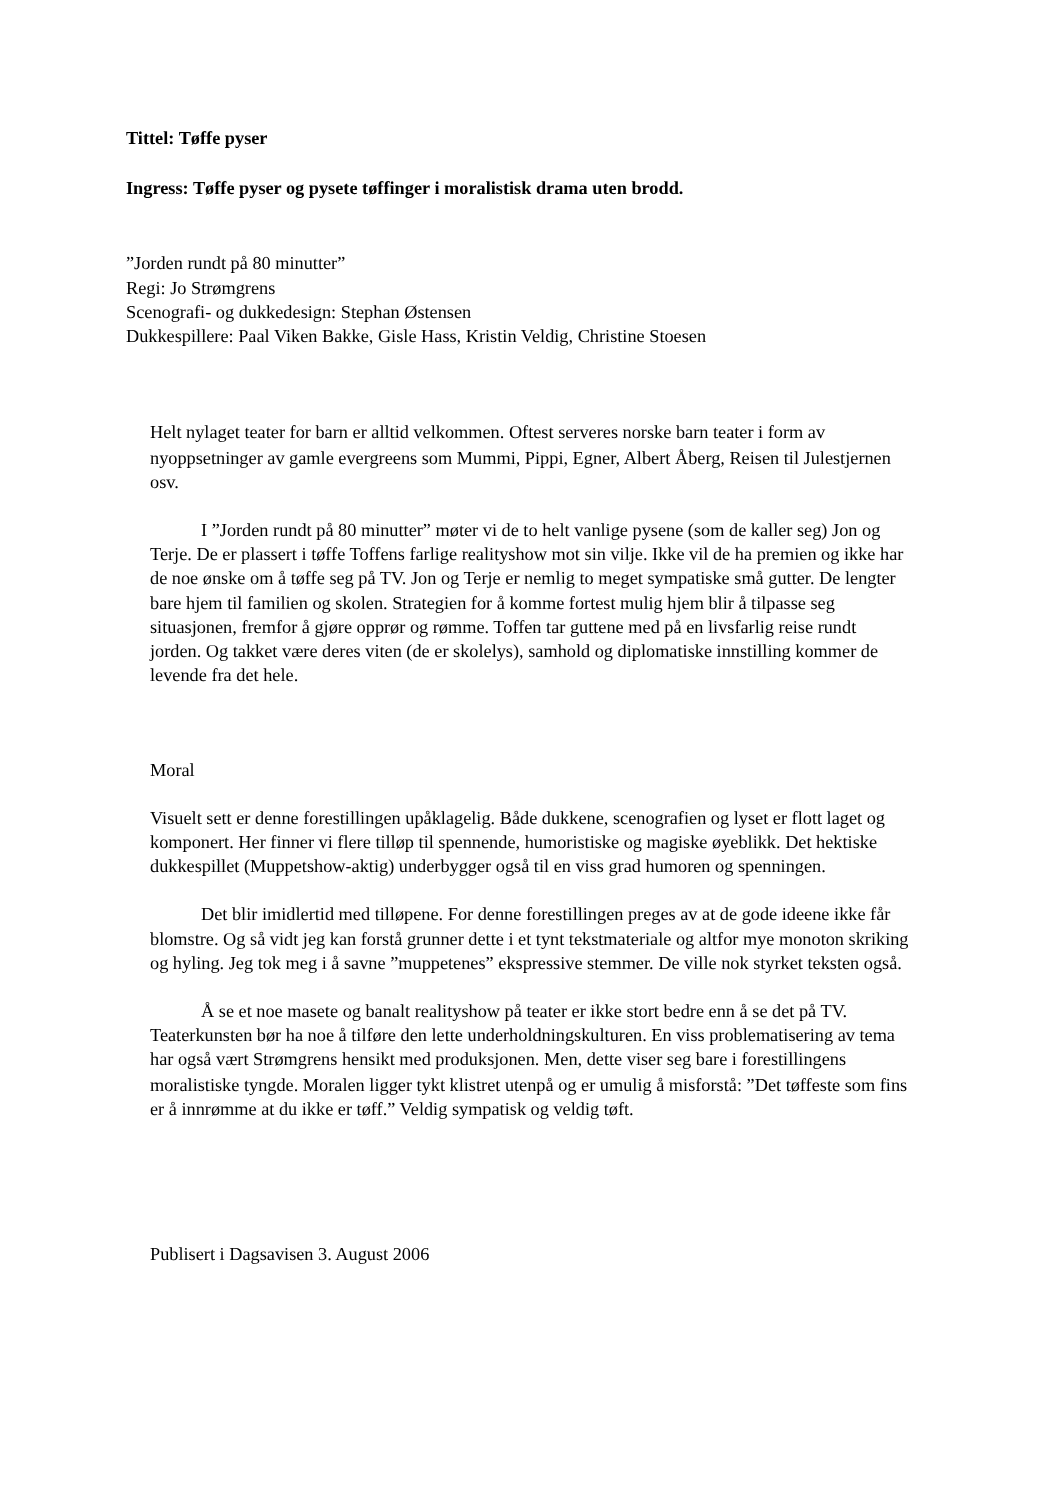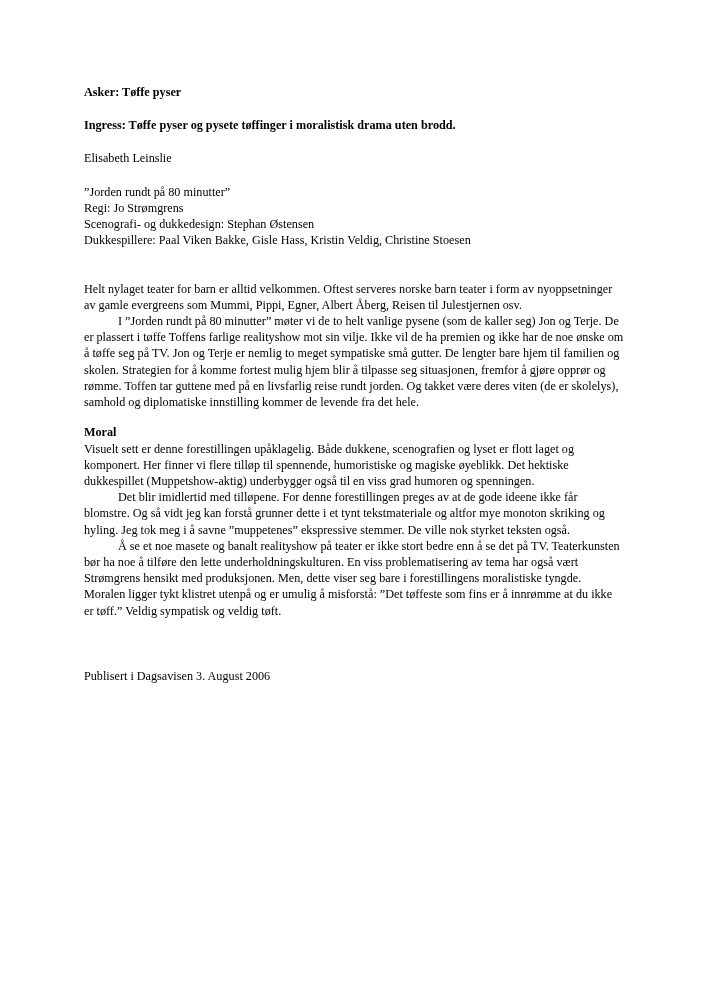--- a/index.html
+++ b/index.html
@@ -58,7 +58,7 @@
 <div class="page">
   <div class="doc">
 
-    <p class="block bold">Asker: Tøffe pyser</p>
+    <p class="block bold">Tittel: Tøffe pyser</p>
 
     <div class="gap-lg"></div>
 

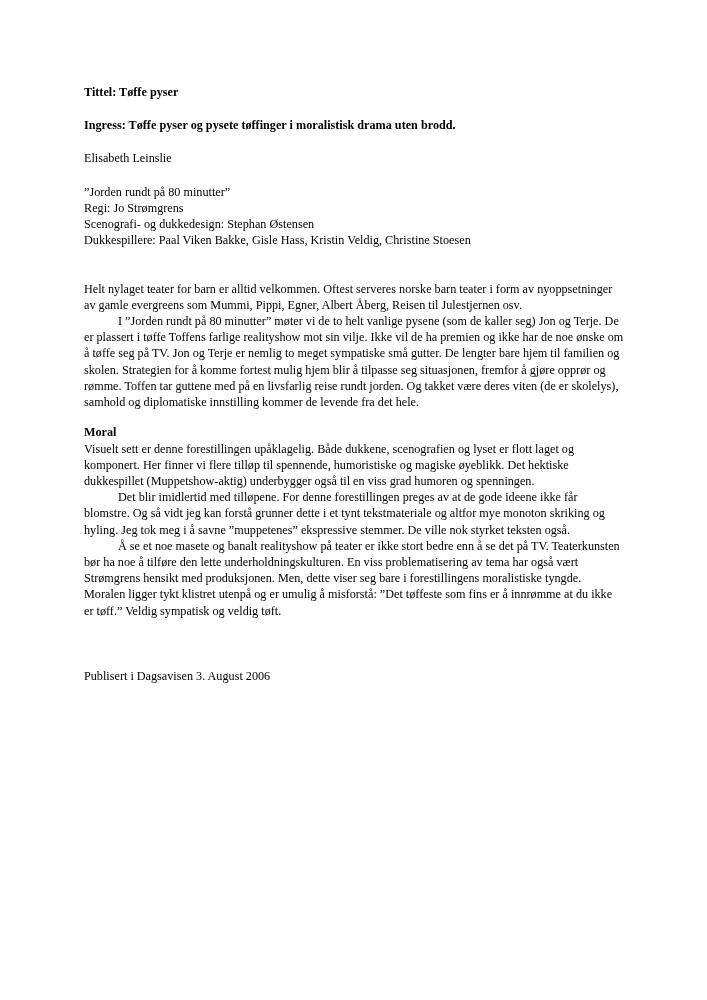--- a/index.html
+++ b/index.html
@@ -66,7 +66,6 @@
 
     <div class="gap-lg"></div>
 
-    <p class="block">Elisabeth Leinslie</p>
 
     <div class="gap-lg"></div>
 

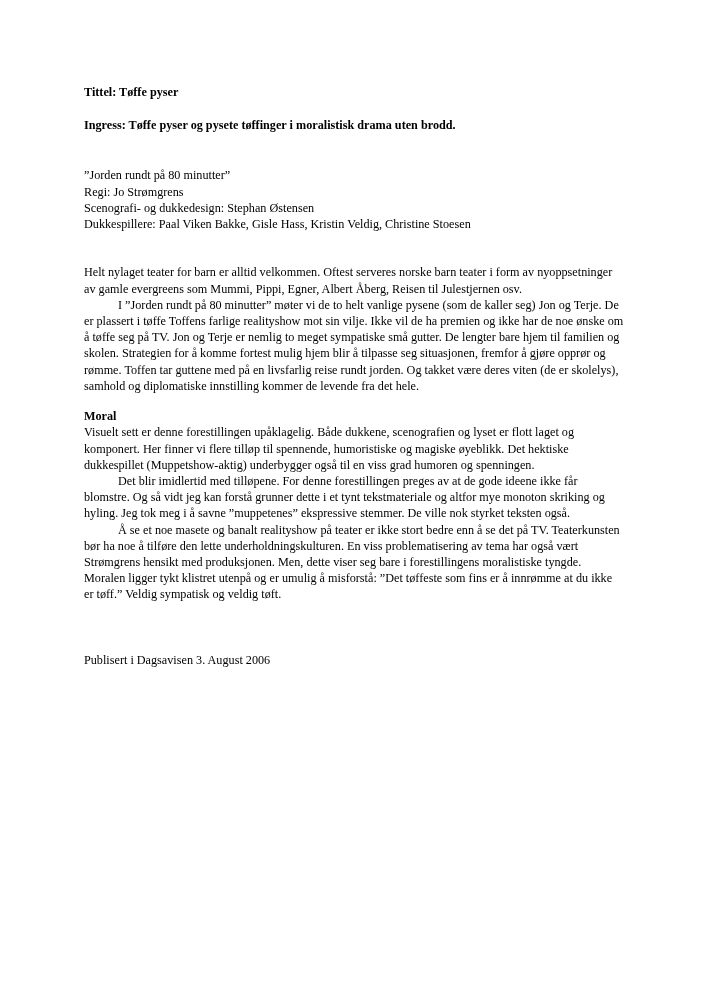--- a/index.html
+++ b/index.html
@@ -41,7 +41,7 @@
     white-space: pre-wrap;
   }
   .para {
-    margin: 0;
+    margin: 16px;
     text-align: left;
   }
   .para.indent {

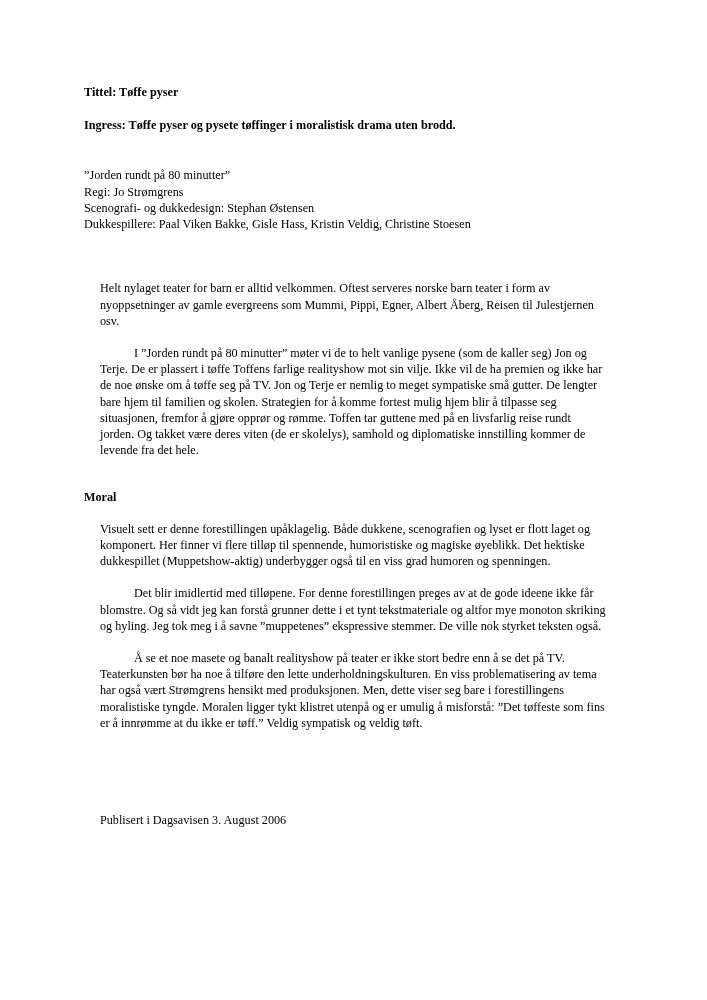--- a/index.html
+++ b/index.html
@@ -48,8 +48,8 @@
     text-indent: 34px;
   }
   .heading {
-    margin: 0;
-    font-weight: bold;
+    margin: 16px;
+    font-weight: normal;
   }
 </style>
 </head>

